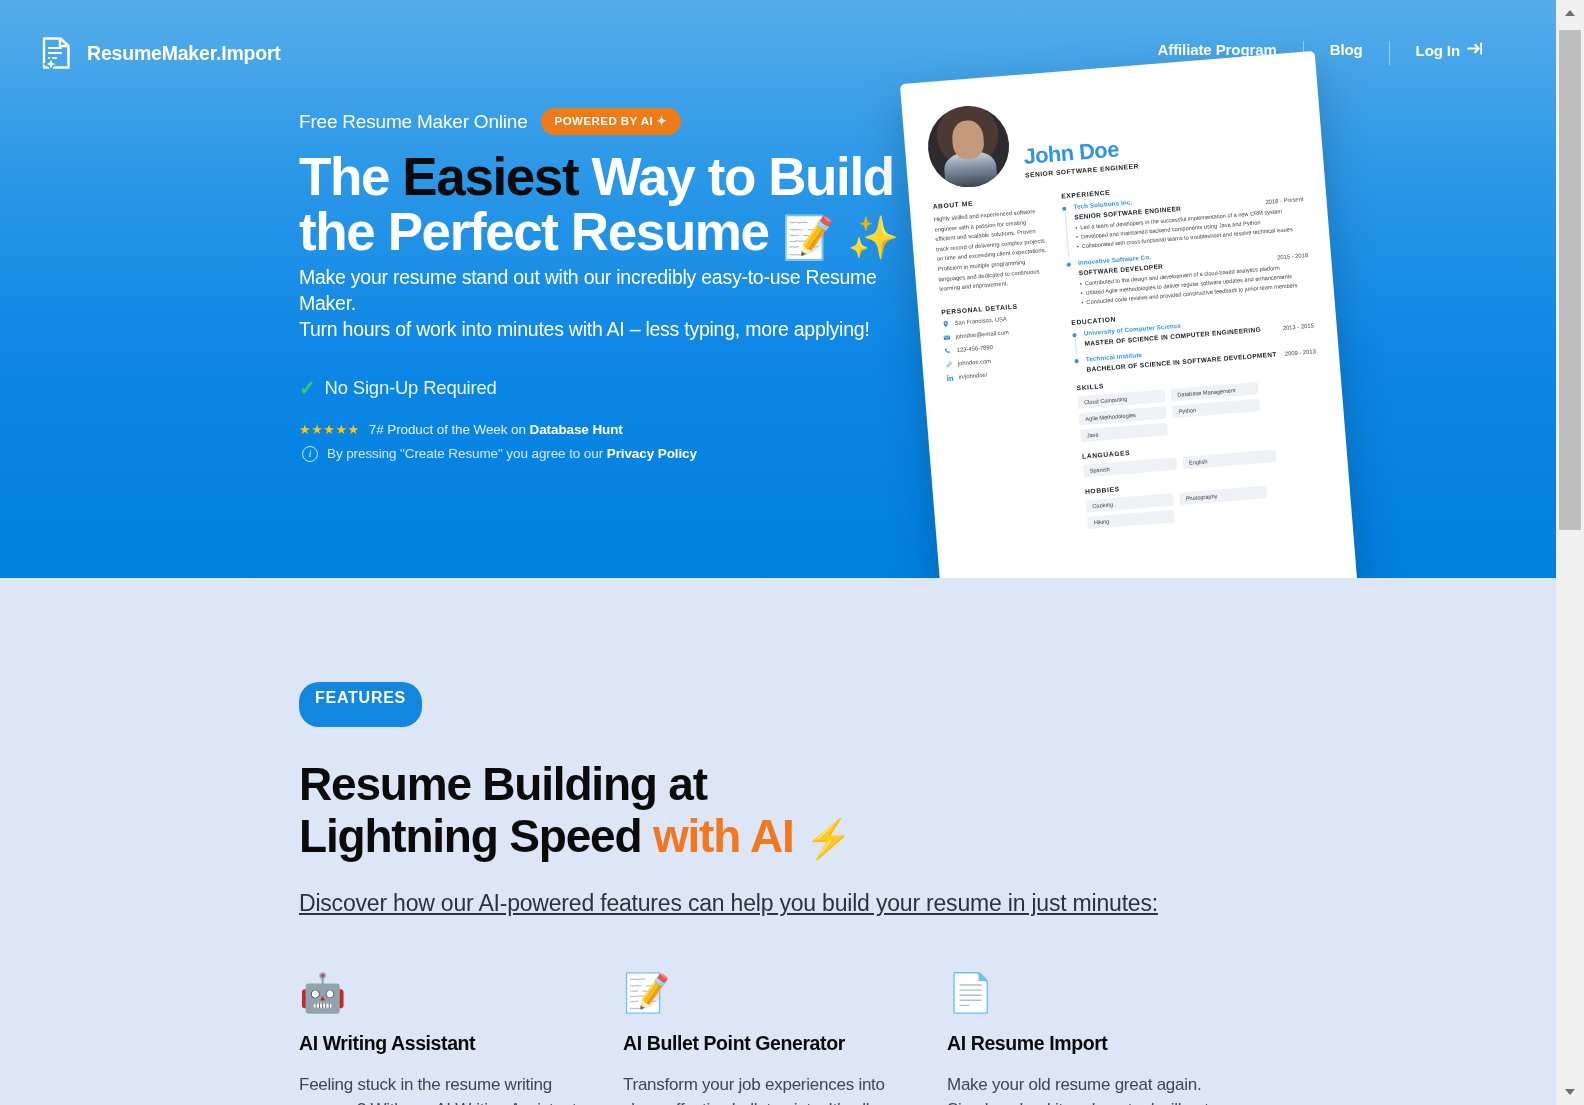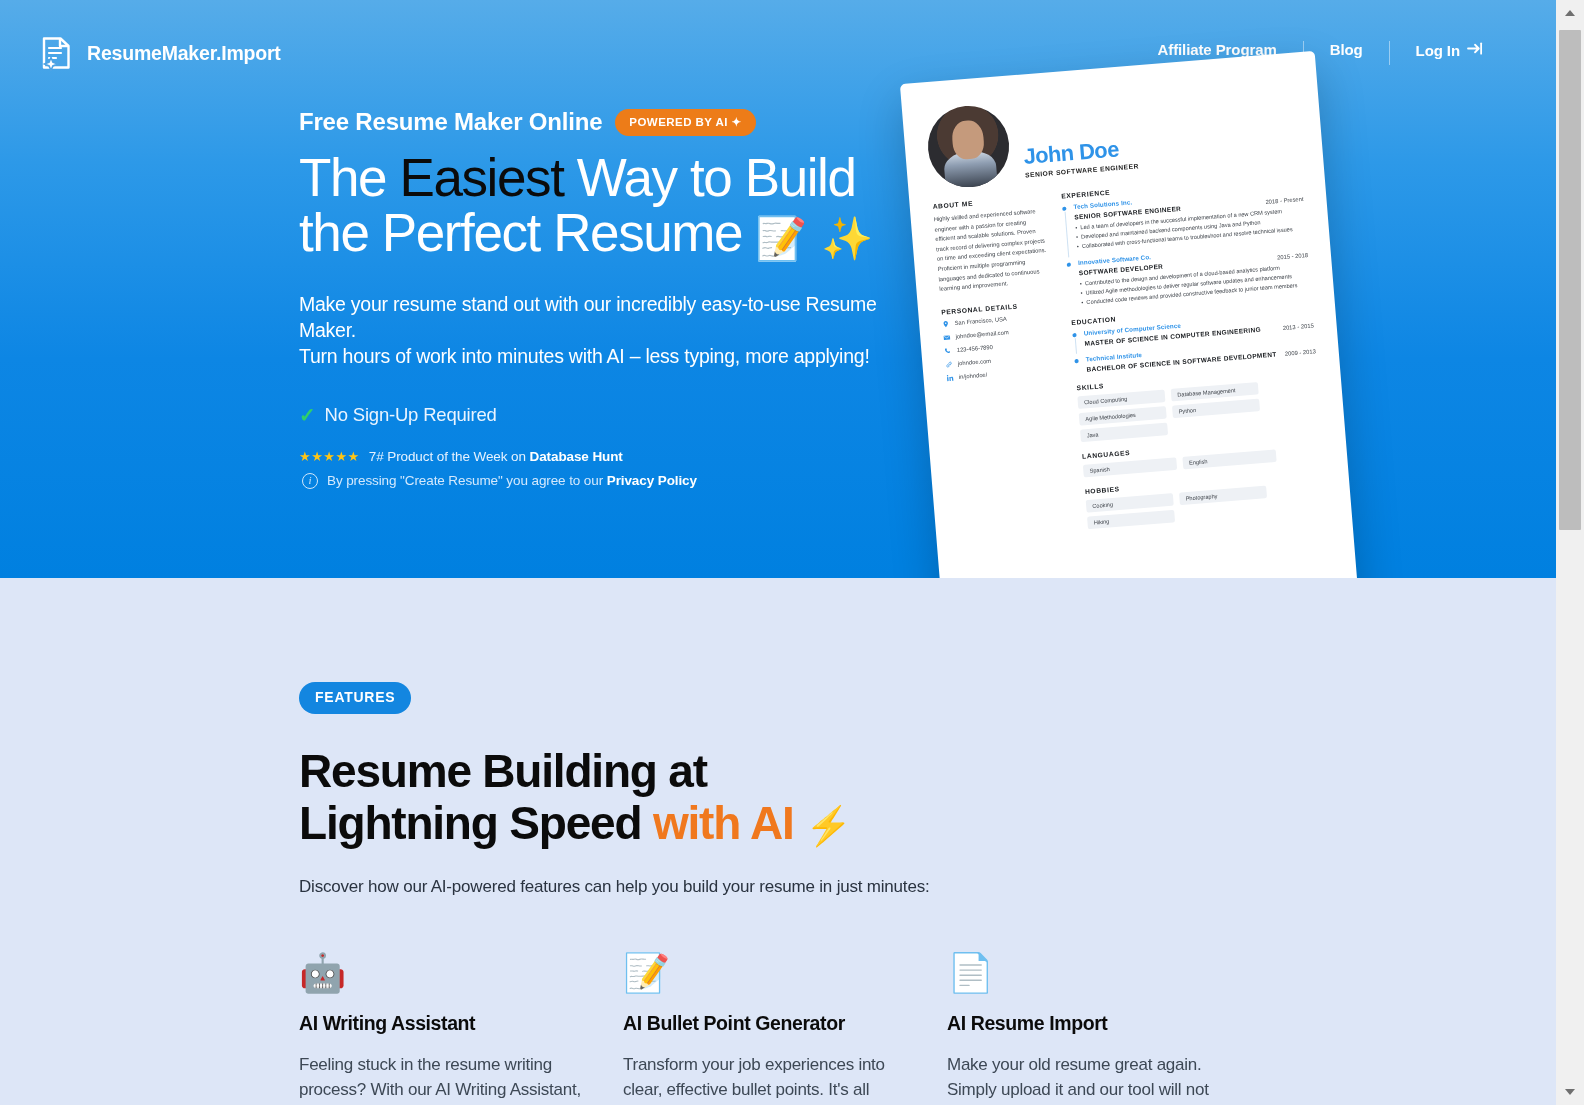--- a/index.html
+++ b/index.html
@@ -38,7 +38,7 @@
   
   .hero-left { position:absolute; left:299px; top:108px; width:620px; }
   .eyebrow-row { display:flex; align-items:center; gap:13px; margin-bottom:14px; }
-  .eyebrow { color:#fff; font-size:24px; font-weight:bold; letter-spacing:-.2px; }
+  .eyebrow { color:#fff; font-size:19px; font-weight:normal; letter-spacing:-.2px; }
   .badge-ai {
     background:#ed7c18; color:#fff; font-size:11.5px; font-weight:bold;
     letter-spacing:.45px; padding:6px 14px 7px; border-radius:20px;

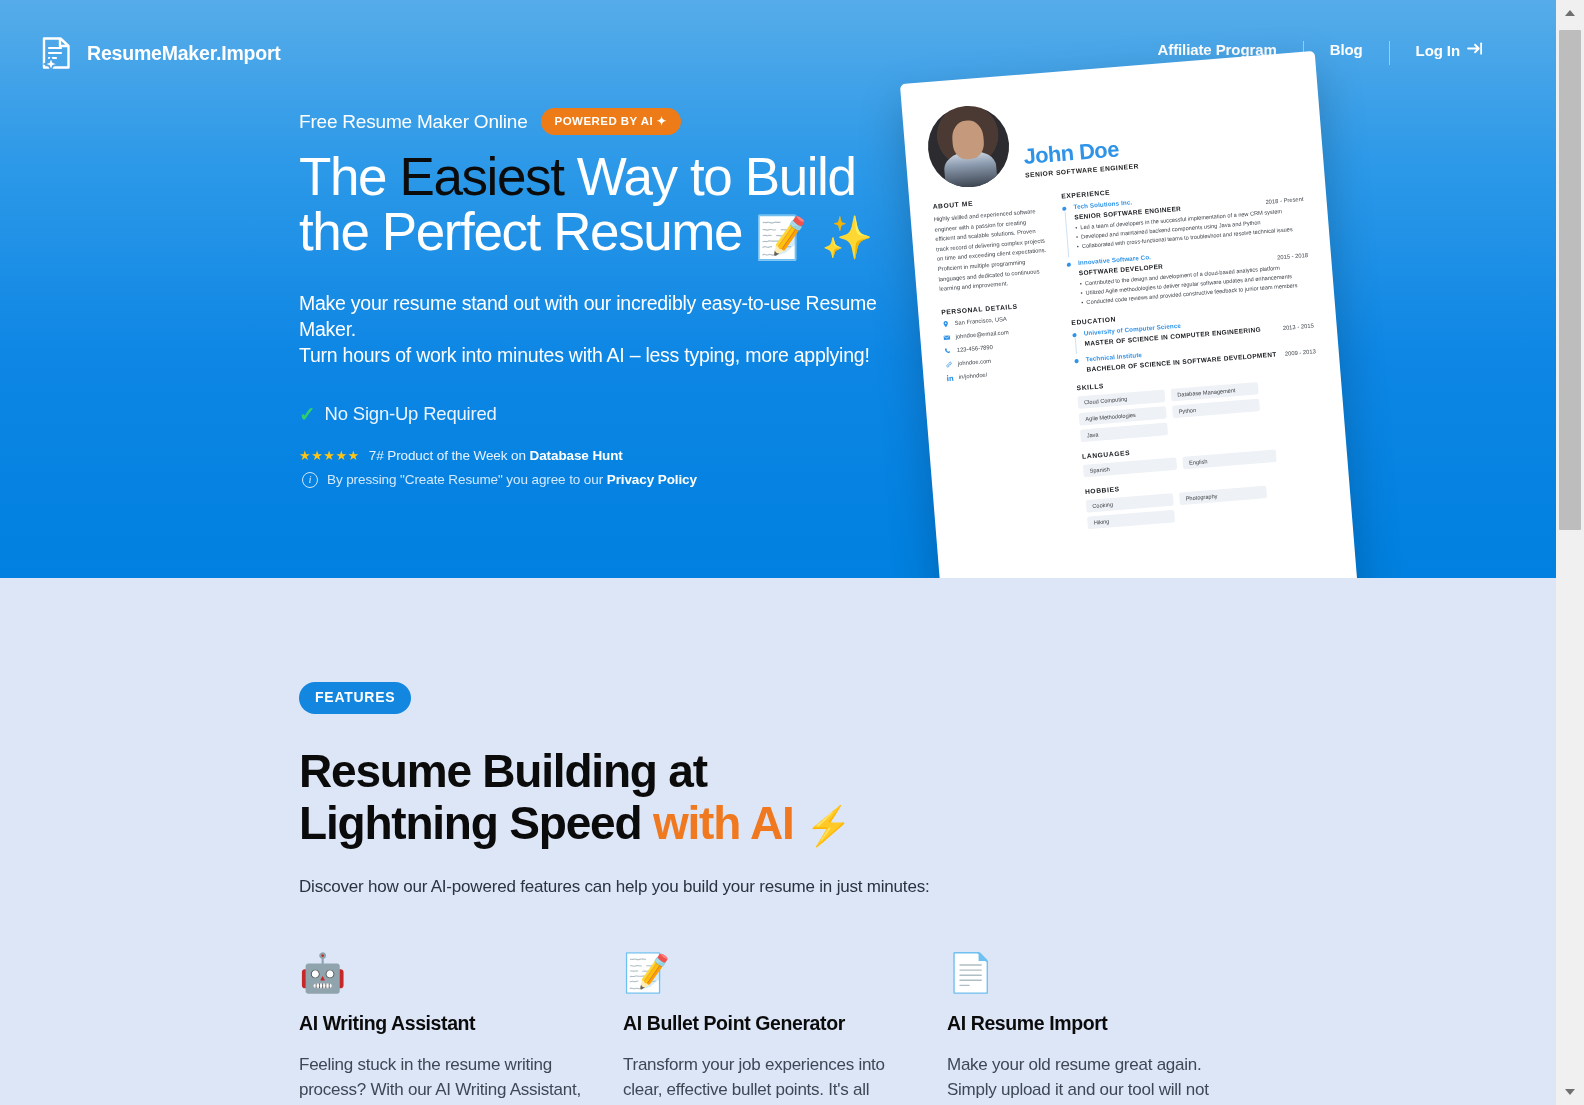--- a/index.html
+++ b/index.html
@@ -44,8 +44,8 @@
     letter-spacing:.45px; padding:6px 14px 7px; border-radius:20px;
   }
   h1.hero-title {
-    color:#fff; font-size:53px; line-height:1.04; font-weight:normal;
-    letter-spacing:-1.4px; margin-bottom:30px;
+    color:#fff; font-size:53px; line-height:1.04; font-weight:bold;
+    letter-spacing:-1.4px; margin-bottom:4px;
   }
   h1.hero-title .dark { color:#0b0b0b; }
   h1.hero-title .emo { font-size:42px; letter-spacing:0; vertical-align:-2px; }

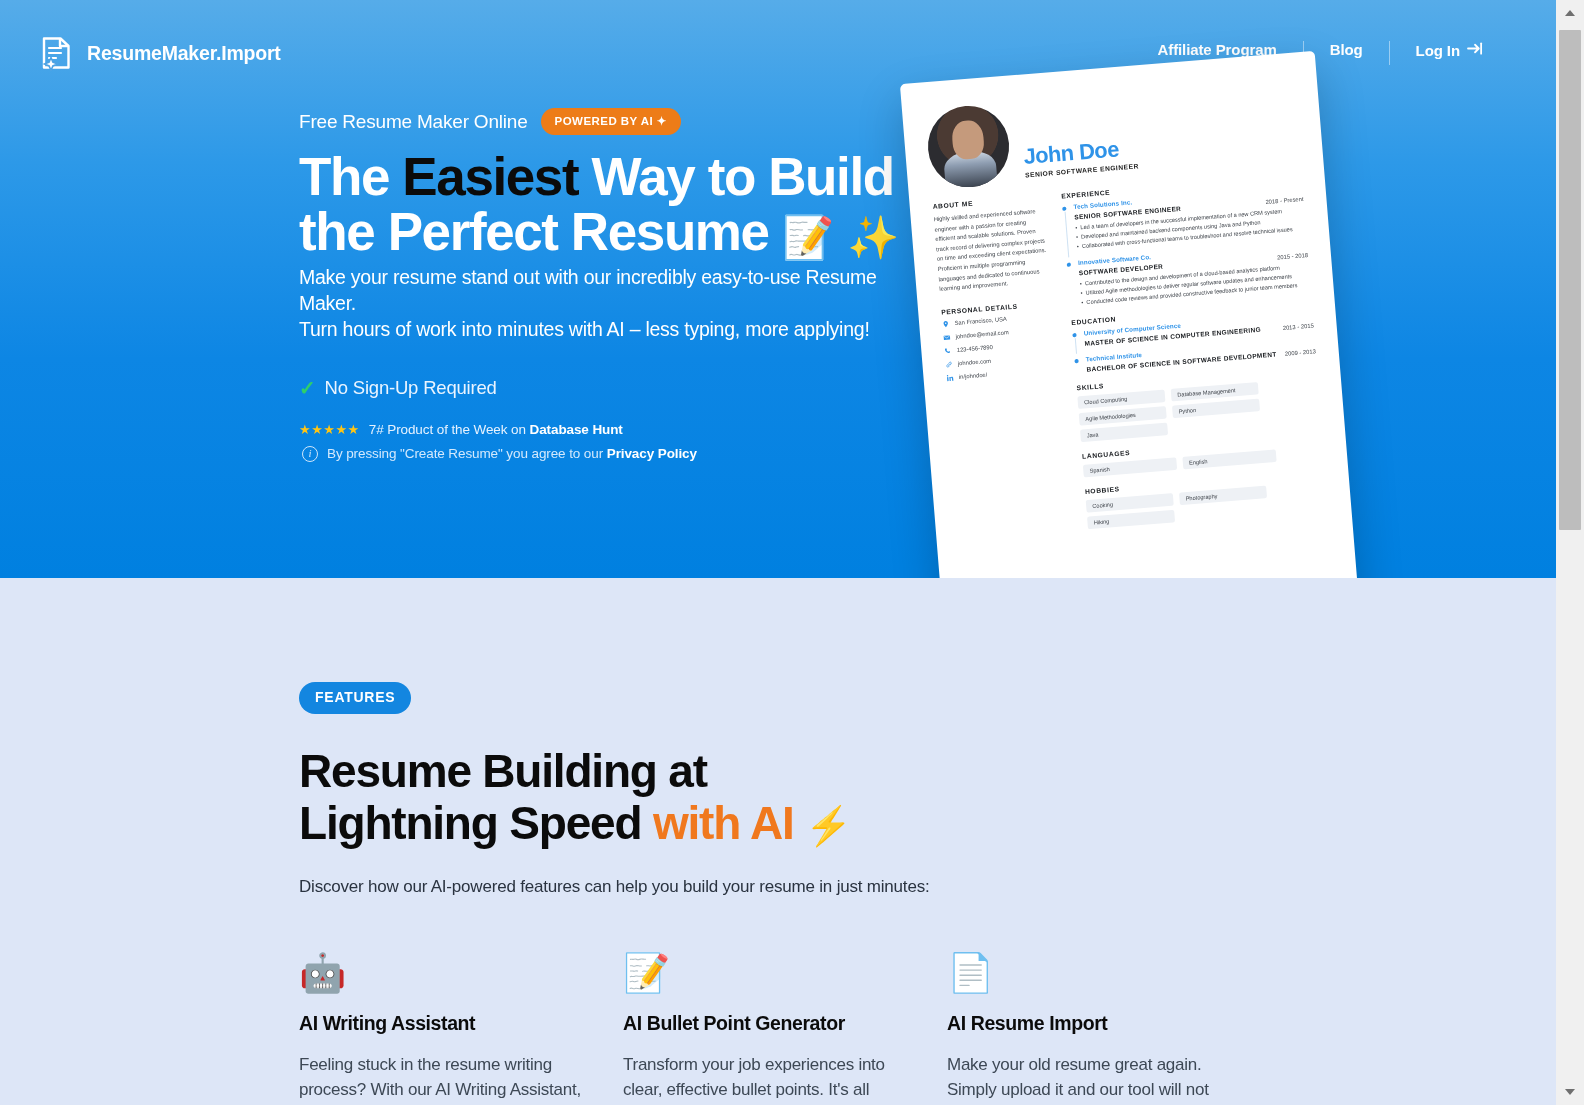--- a/index.html
+++ b/index.html
@@ -133,8 +133,8 @@
   .features { position:absolute; left:0; top:578px; width:1556px; height:527px; background:#dde6f7; }
   .features-inner { position:absolute; left:299px; top:104px; width:1060px; }
   .badge-features {
-    display:inline-block; background:#1386e0; color:#fff; font-size:14px;
-    font-weight:bold; letter-spacing:.75px; padding:7px 16px 9px; border-radius:20px;
+    display:inline-block; background:#1386e0; color:#fff; font-size:16px;
+    font-weight:bold; letter-spacing:.75px; padding:7px 16px 20px; border-radius:20px;
   }
   h2.features-title {
     color:#0b0b0b; font-size:46px; line-height:1.13; font-weight:bold;

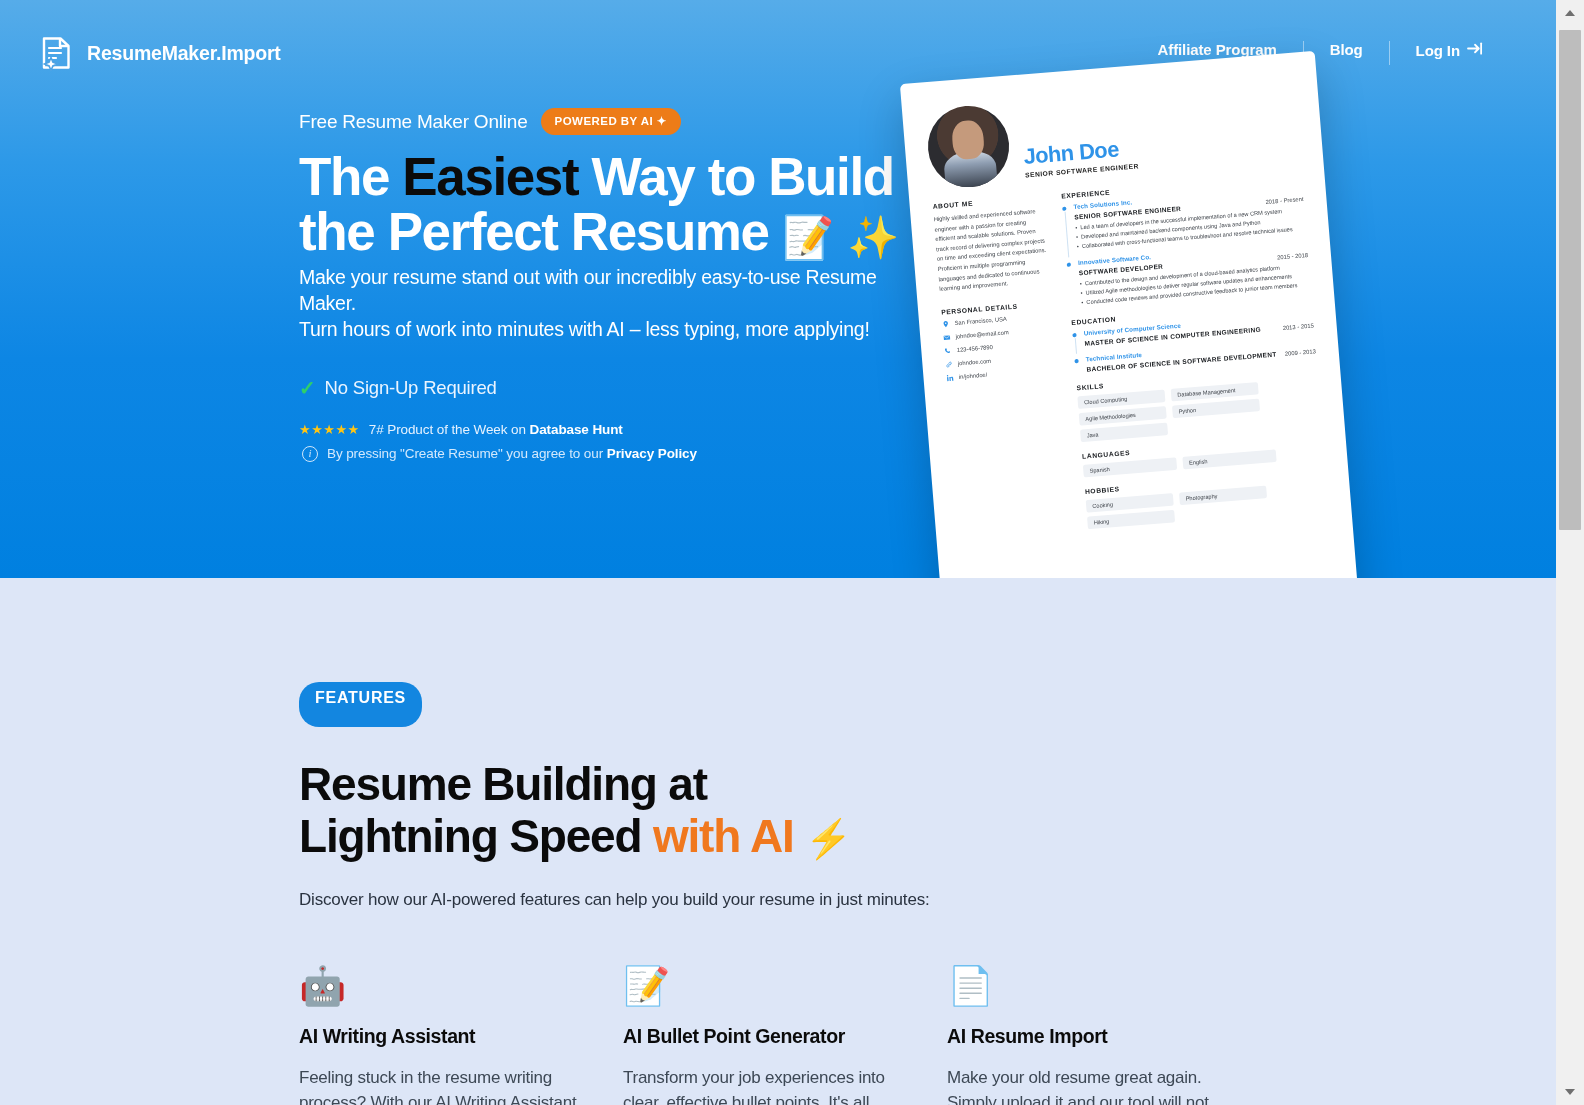--- a/index.html
+++ b/index.html
@@ -142,7 +142,7 @@
   }
   h2.features-title .orange { color:#f0781e; }
   h2.features-title .emo { font-size:38px; letter-spacing:0; }
-  .features-desc { color:#2a3340; font-size:17px; letter-spacing:-.2px; margin-top:27px; }
+  .features-desc { color:#2a3340; font-size:23px; letter-spacing:-.2px; margin-top:27px;text-decoration:underline; }
   .cards { display:flex; gap:0; margin-top:57px; }
   .card { width:324px; }
   .card-ic { font-size:38px; line-height:1; margin-bottom:20px; display:block; }

